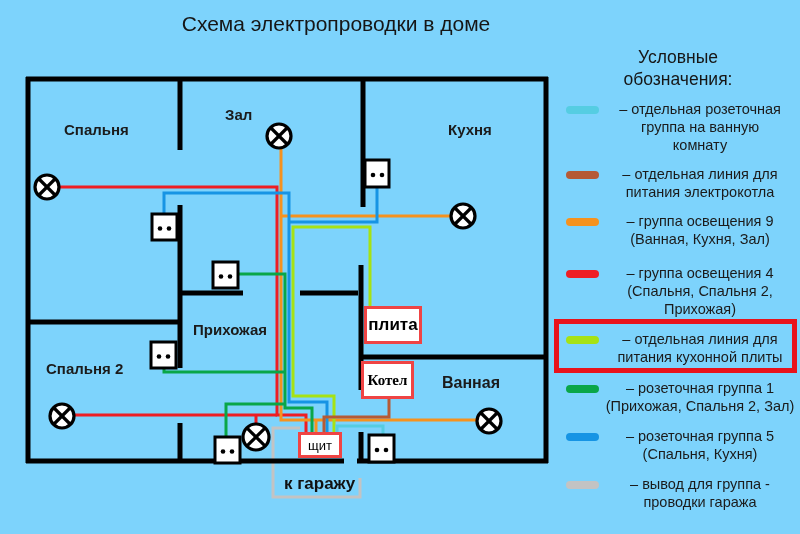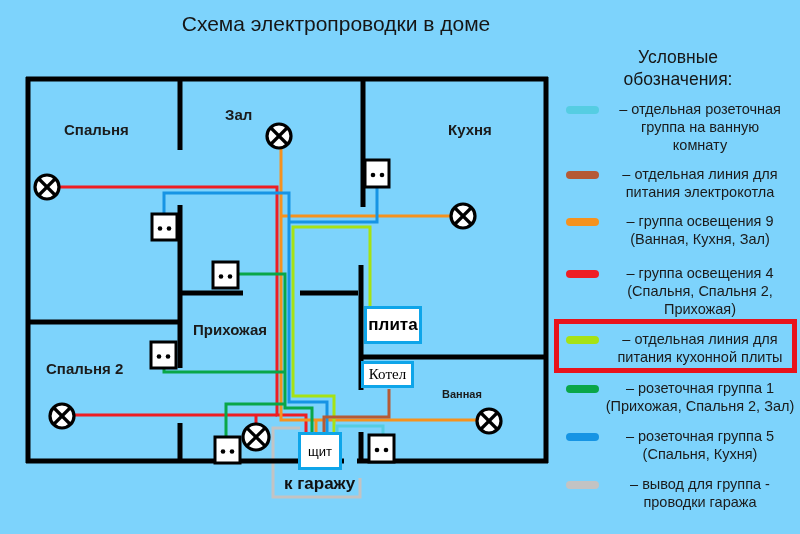--- a/index.html
+++ b/index.html
@@ -9,7 +9,7 @@
   .abs{position:absolute;white-space:nowrap;color:#151515;}
   .page-title{left:0;top:12px;width:672px;text-align:center;font-size:21px;font-weight:400;color:#161616;}
   .room-label{font-size:15px;font-weight:700;color:#1b1b1b;}
-  .equip-box{position:absolute;background:#fff;border:3px solid #0ea5e9;display:flex;
+  .equip-box{position:absolute;background:#fff;border:3px solid #ef4444;display:flex;
              align-items:center;justify-content:center;color:#000;box-sizing:border-box;}
   .stove-box{left:364px;top:306px;width:58px;height:38px;font-size:17px;font-weight:700;}
   .boiler-box{left:361px;top:361px;width:53px;height:27px;font-size:15px;font-weight:400;

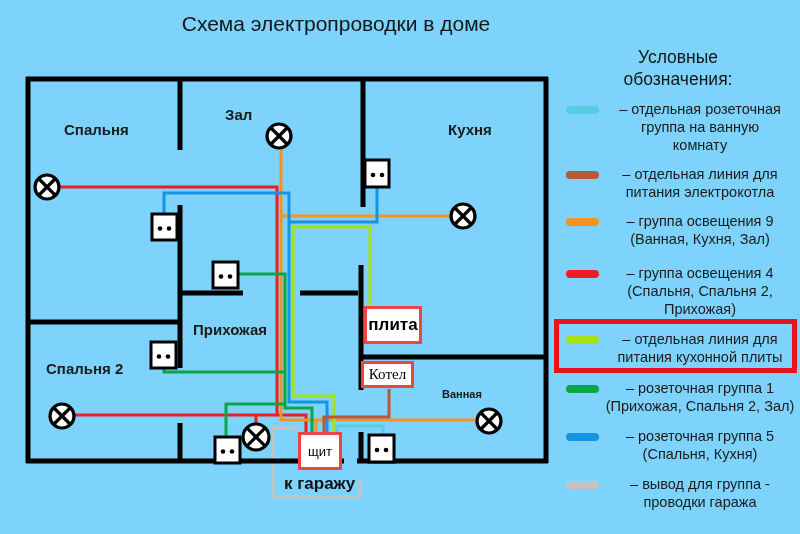--- a/index.html
+++ b/index.html
@@ -12,7 +12,7 @@
   .equip-box{position:absolute;background:#fff;border:3px solid #ef4444;display:flex;
              align-items:center;justify-content:center;color:#000;box-sizing:border-box;}
   .stove-box{left:364px;top:306px;width:58px;height:38px;font-size:17px;font-weight:700;}
-  .boiler-box{left:361px;top:361px;width:53px;height:27px;font-size:15px;font-weight:400;
+  .boiler-box{left:361px;top:361px;width:53px;height:38px;font-size:15px;font-weight:700;
               font-family:"Liberation Serif",serif;text-align:right;}
   .panel-box{left:298px;top:432px;width:44px;height:38px;font-size:13px;font-weight:400;}
   .garage-label{left:284px;top:474px;font-size:17px;font-weight:700;color:#111;}

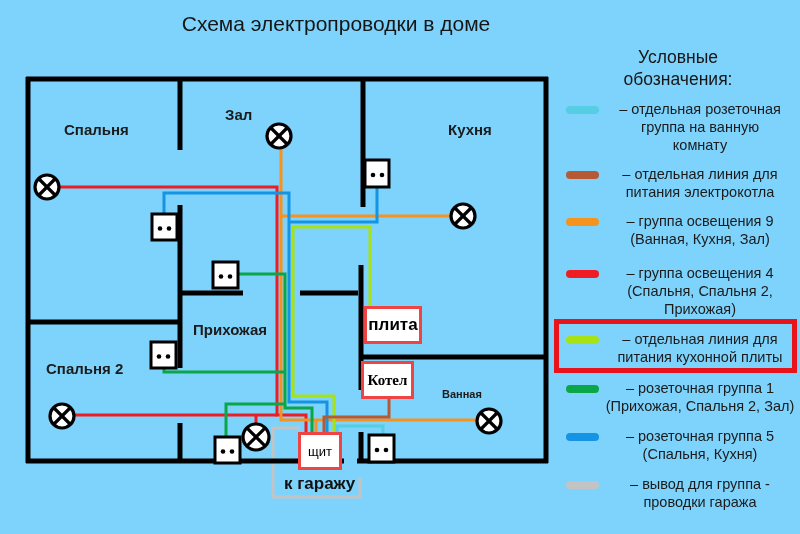--- a/index.html
+++ b/index.html
@@ -152,7 +152,7 @@
   <div class="abs room-label" style="left:448px;top:121px;">Кухня</div>
   <div class="abs room-label" style="left:193px;top:321px;">Прихожая</div>
   <div class="abs room-label" style="left:46px;top:360px;">Спальня 2</div>
-  <div class="abs room-label" style="left:442px;top:388px;font-size:11px;text-align:center;">Ванная</div>
+  <div class="abs room-label" style="left:442px;top:374px;font-size:16px;text-align:center;">Ванная</div>
 
   <div class="equip-box stove-box">
       <span>плита</span>

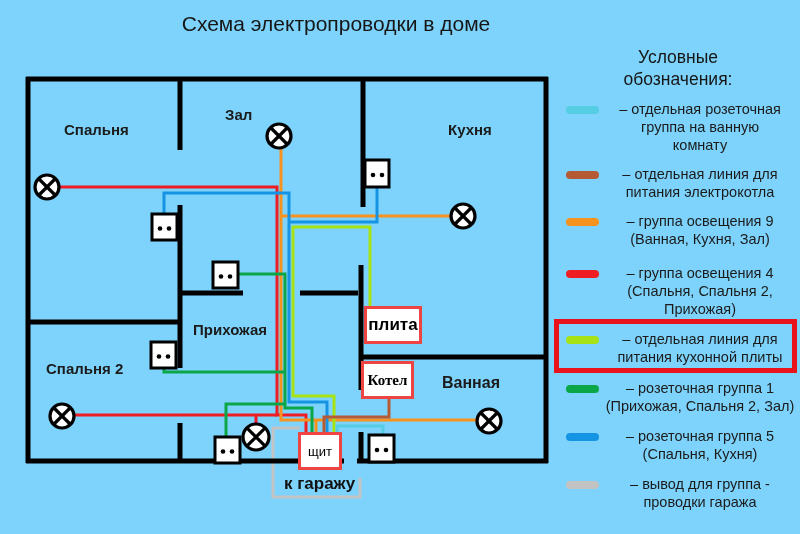--- a/index.html
+++ b/index.html
@@ -14,7 +14,7 @@
   .stove-box{left:364px;top:306px;width:58px;height:38px;font-size:17px;font-weight:700;}
   .boiler-box{left:361px;top:361px;width:53px;height:38px;font-size:15px;font-weight:700;
               font-family:"Liberation Serif",serif;text-align:right;}
-  .panel-box{left:298px;top:432px;width:44px;height:38px;font-size:13px;font-weight:400;}
+  .panel-box{left:298px;top:432px;width:44px;height:26px;font-size:13px;font-weight:400;}
   .garage-label{left:284px;top:474px;font-size:17px;font-weight:700;color:#111;}
   .legend{position:absolute;left:556px;top:0;width:244px;height:534px;}
   .legend-heading{position:absolute;left:0;top:46px;width:244px;text-align:center;

